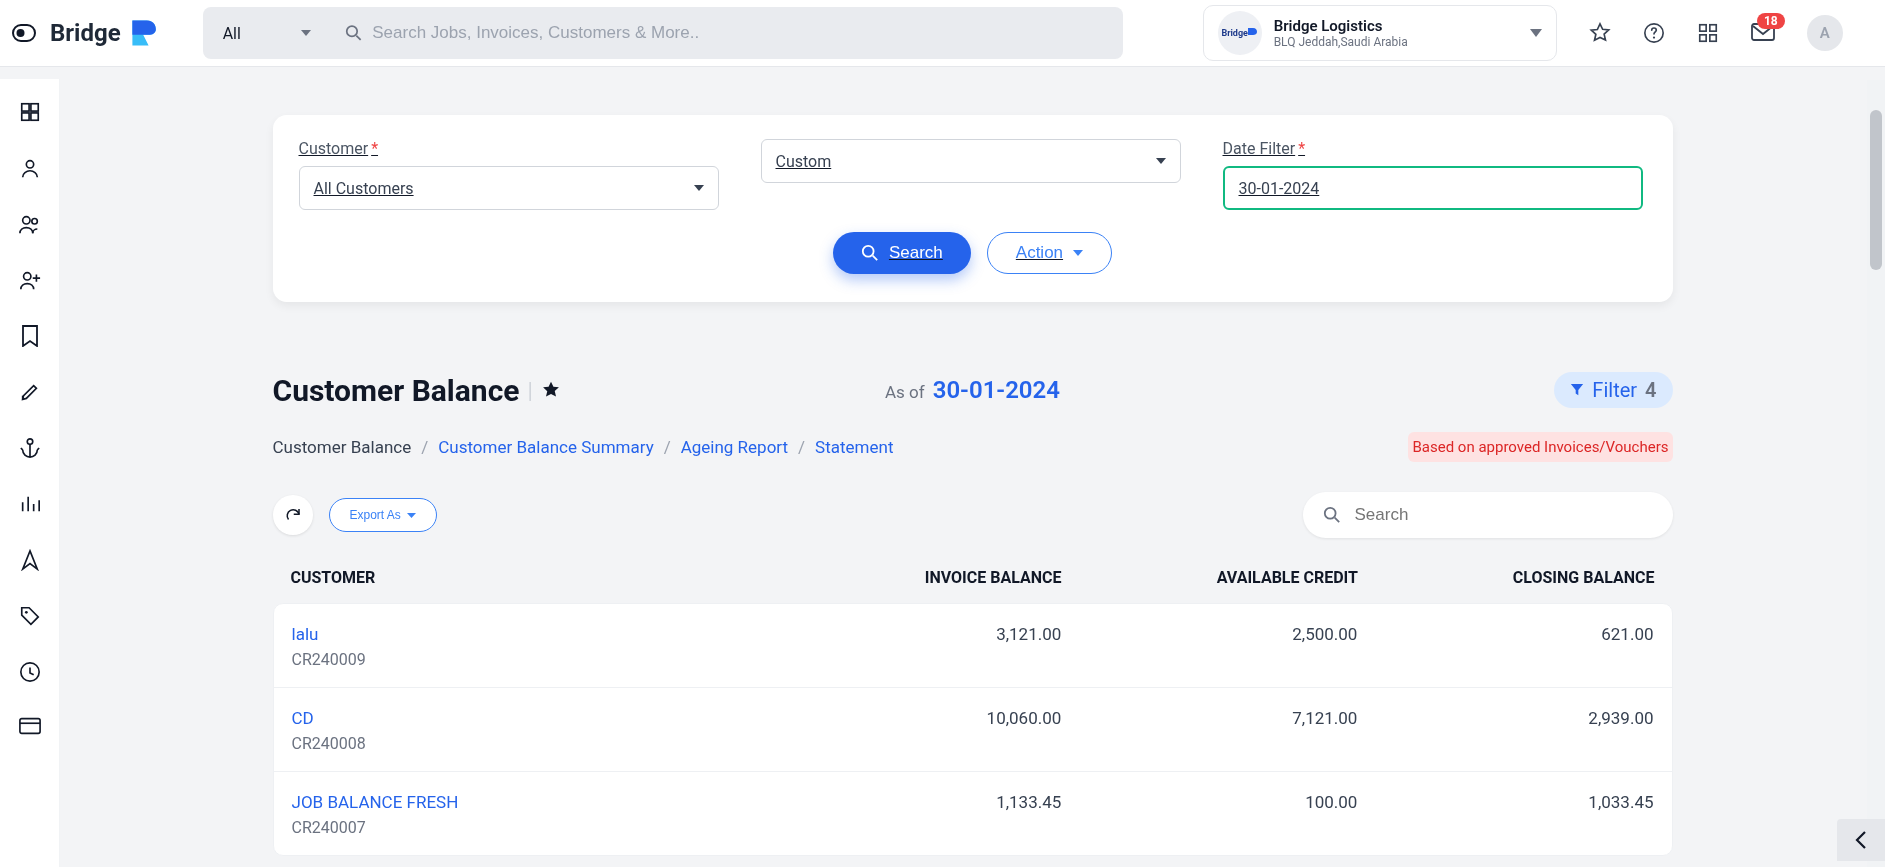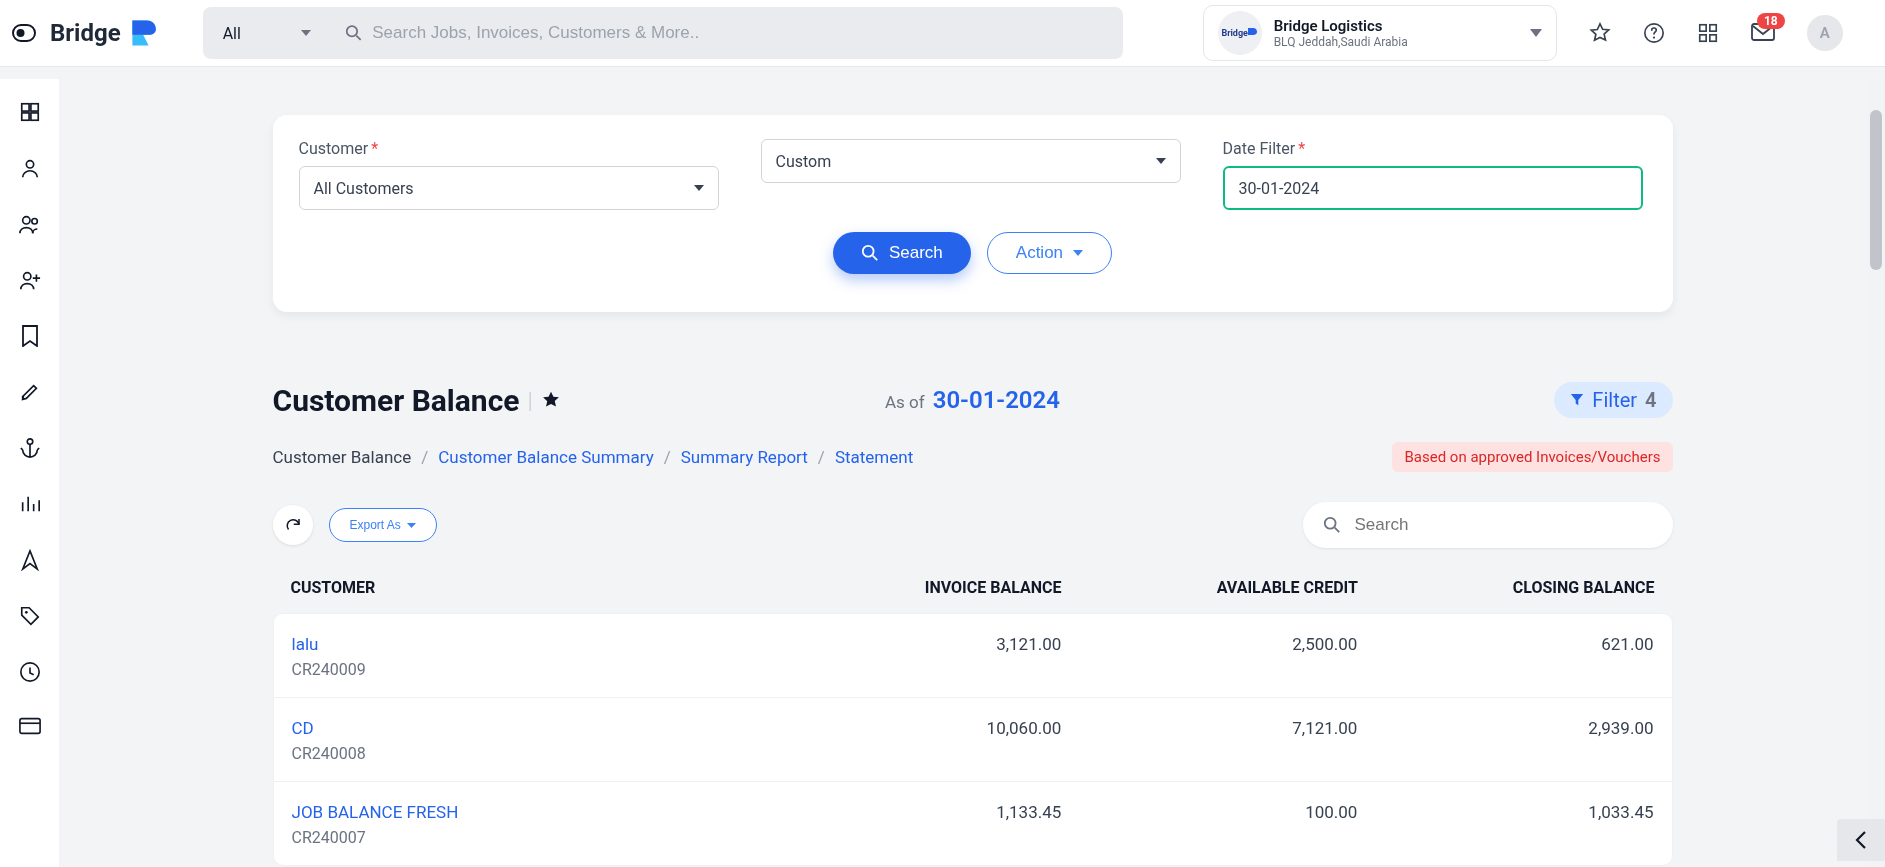--- a/index.html
+++ b/index.html
@@ -193,8 +193,9 @@
     background: #fff;
     border-radius: 14px;
     box-shadow: 0 4px 10px rgba(0,0,0,0.06);
-    padding: 24px 26px 38px 26px;
+    padding: 24px 26px 28px 26px;
     position: relative;
+    text-decoration: underline;
   }
   .filter-row {
     display: flex;

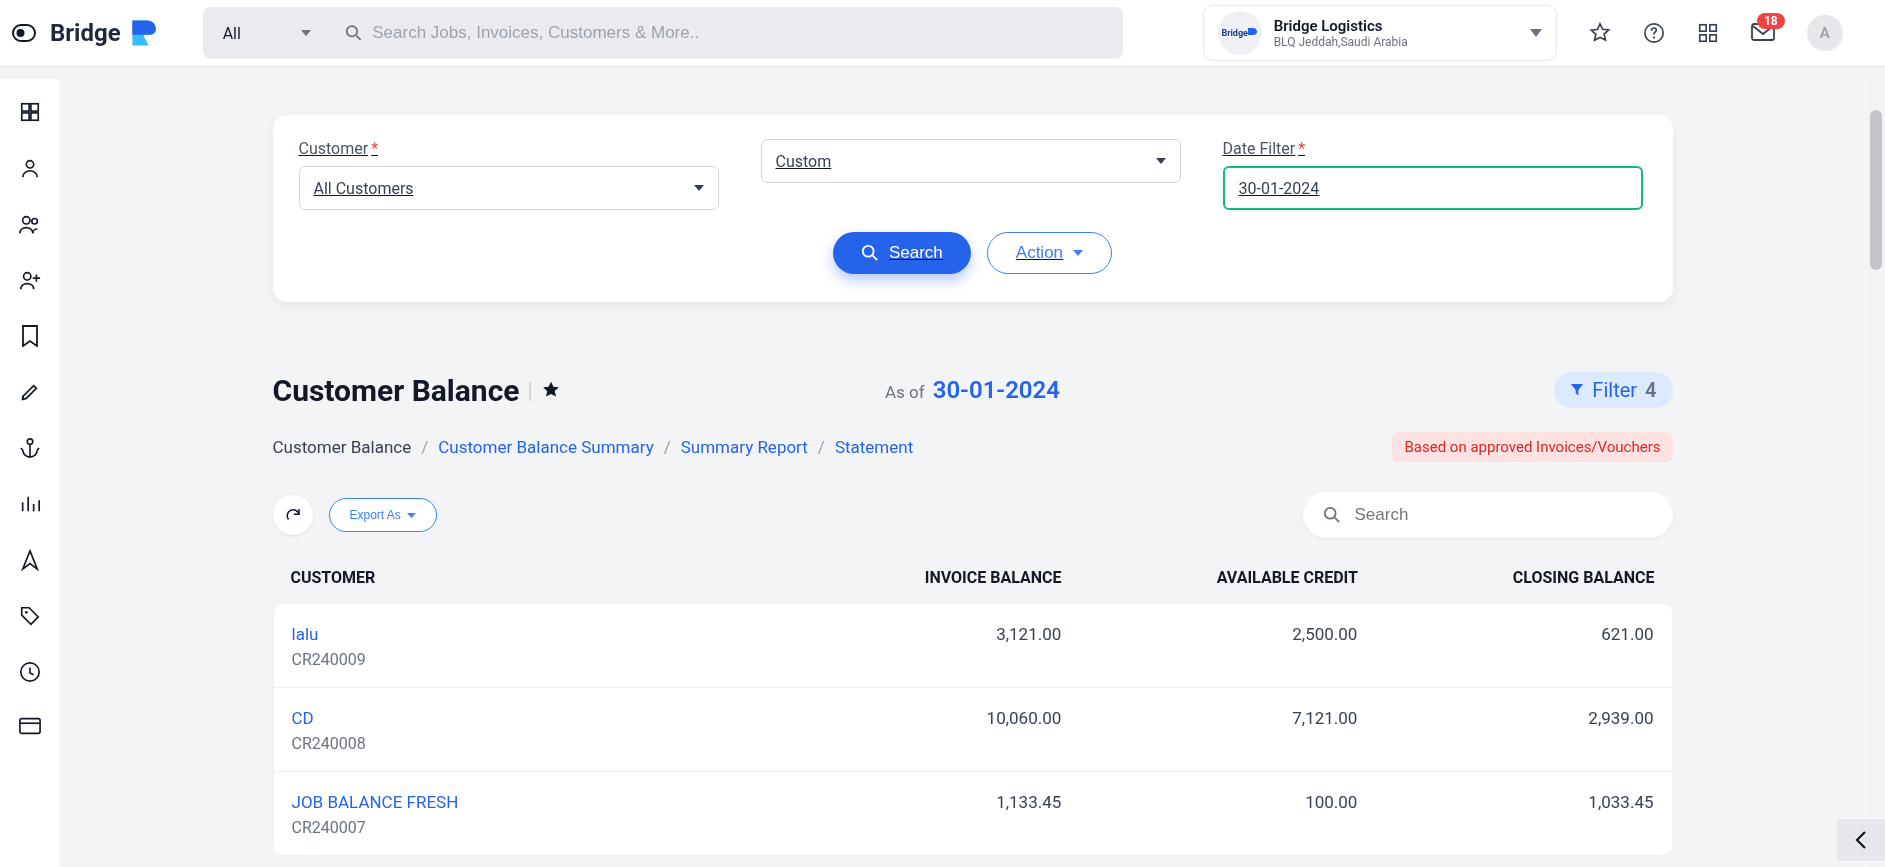--- a/index.html
+++ b/index.html
@@ -660,7 +660,7 @@
       <span class="sep">/</span>
       <a>Customer Balance Summary</a>
       <span class="sep">/</span>
-      <a>Summary Report</a>
+      <a>Ageing Report</a>
       <span class="sep">/</span>
       <a>Statement</a>
       <span class="warn-badge">Based on approved Invoices/Vouchers</span>

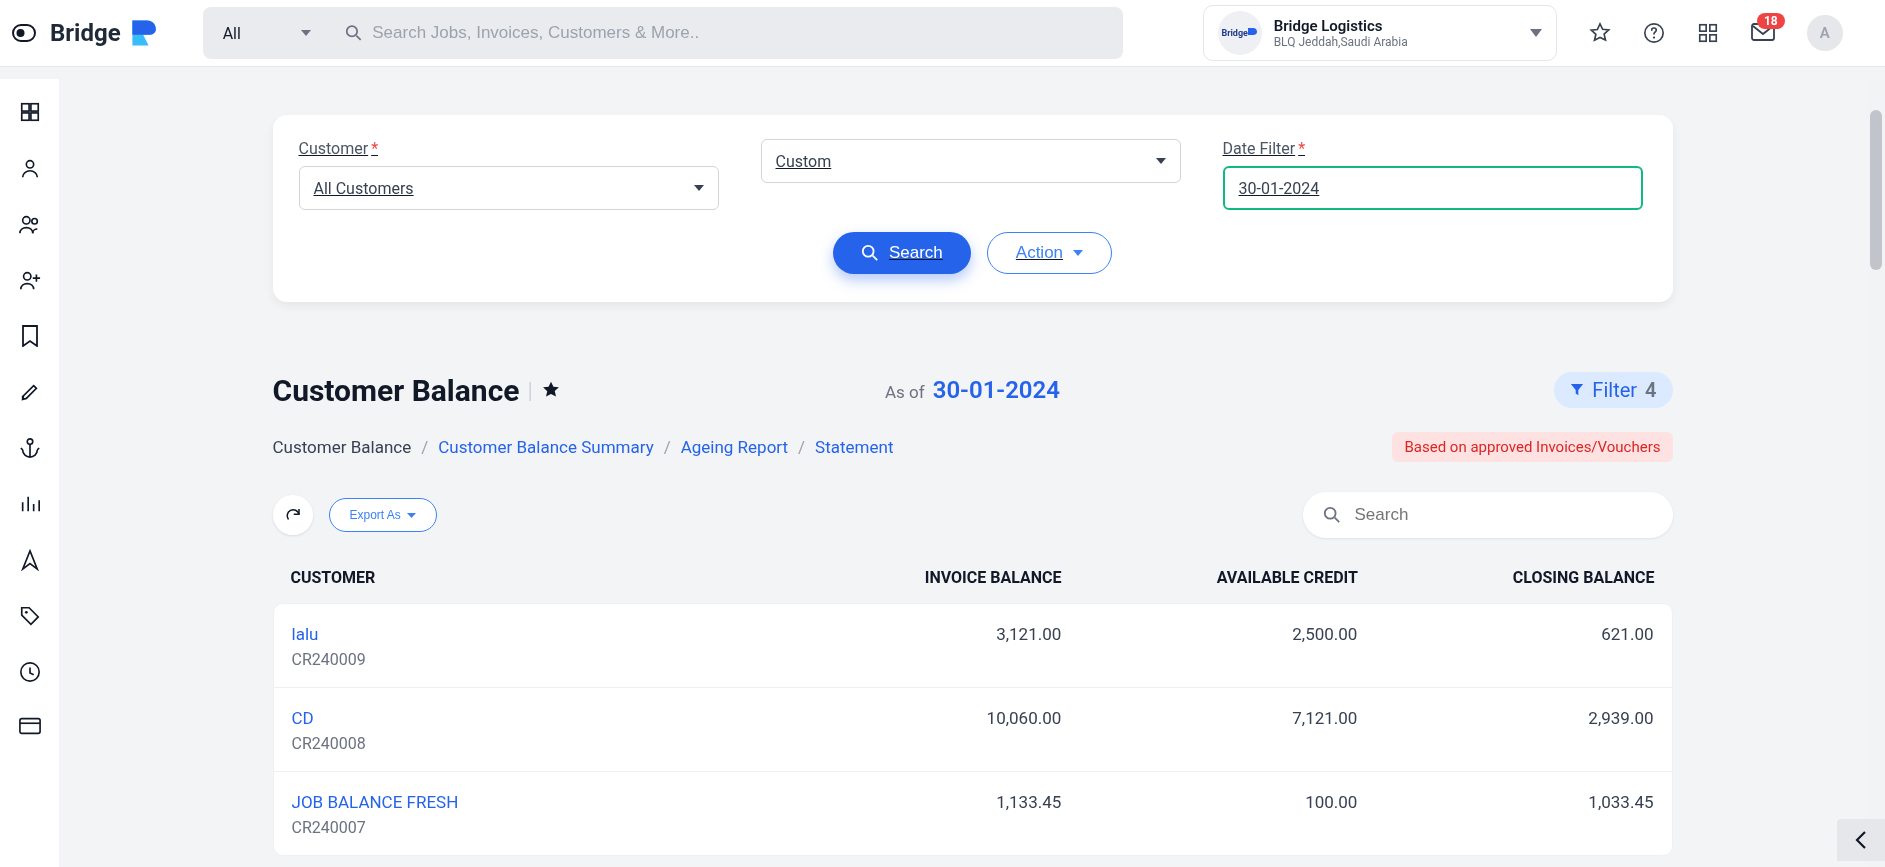--- a/index.html
+++ b/index.html
@@ -318,7 +318,7 @@
     background: #fee2e2;
     color: #dc2626;
     font-size: 15px;
-    padding: 6px 12px;
+    padding: 6px 4px;
     border-radius: 6px;
   }
 

